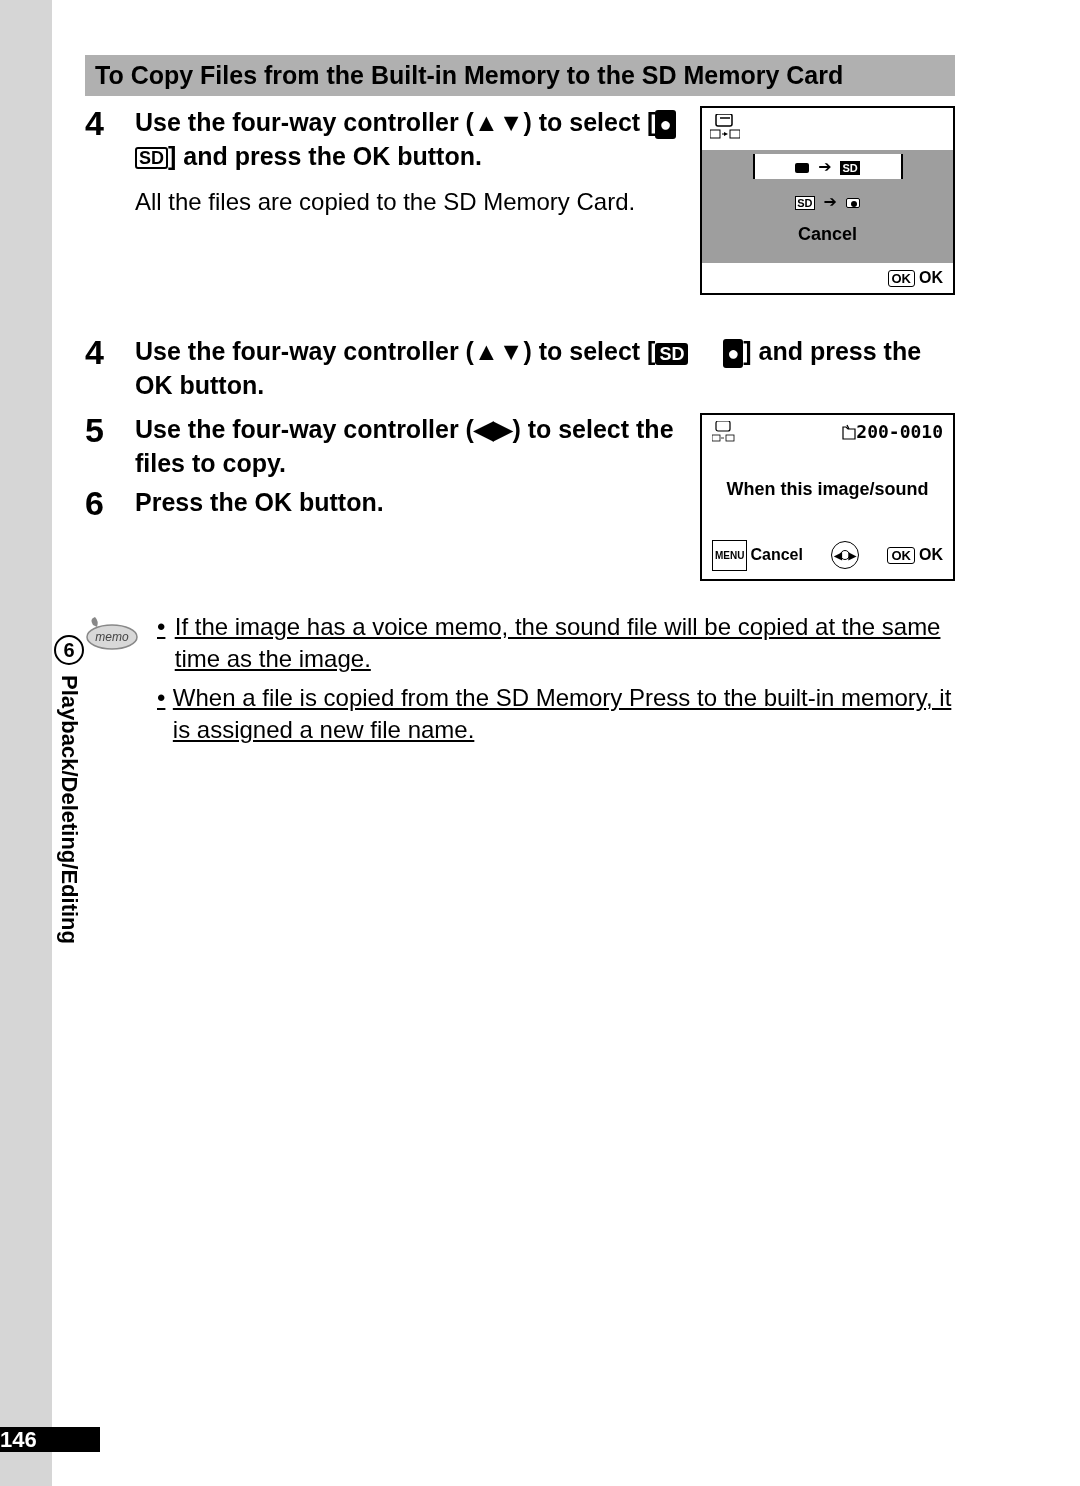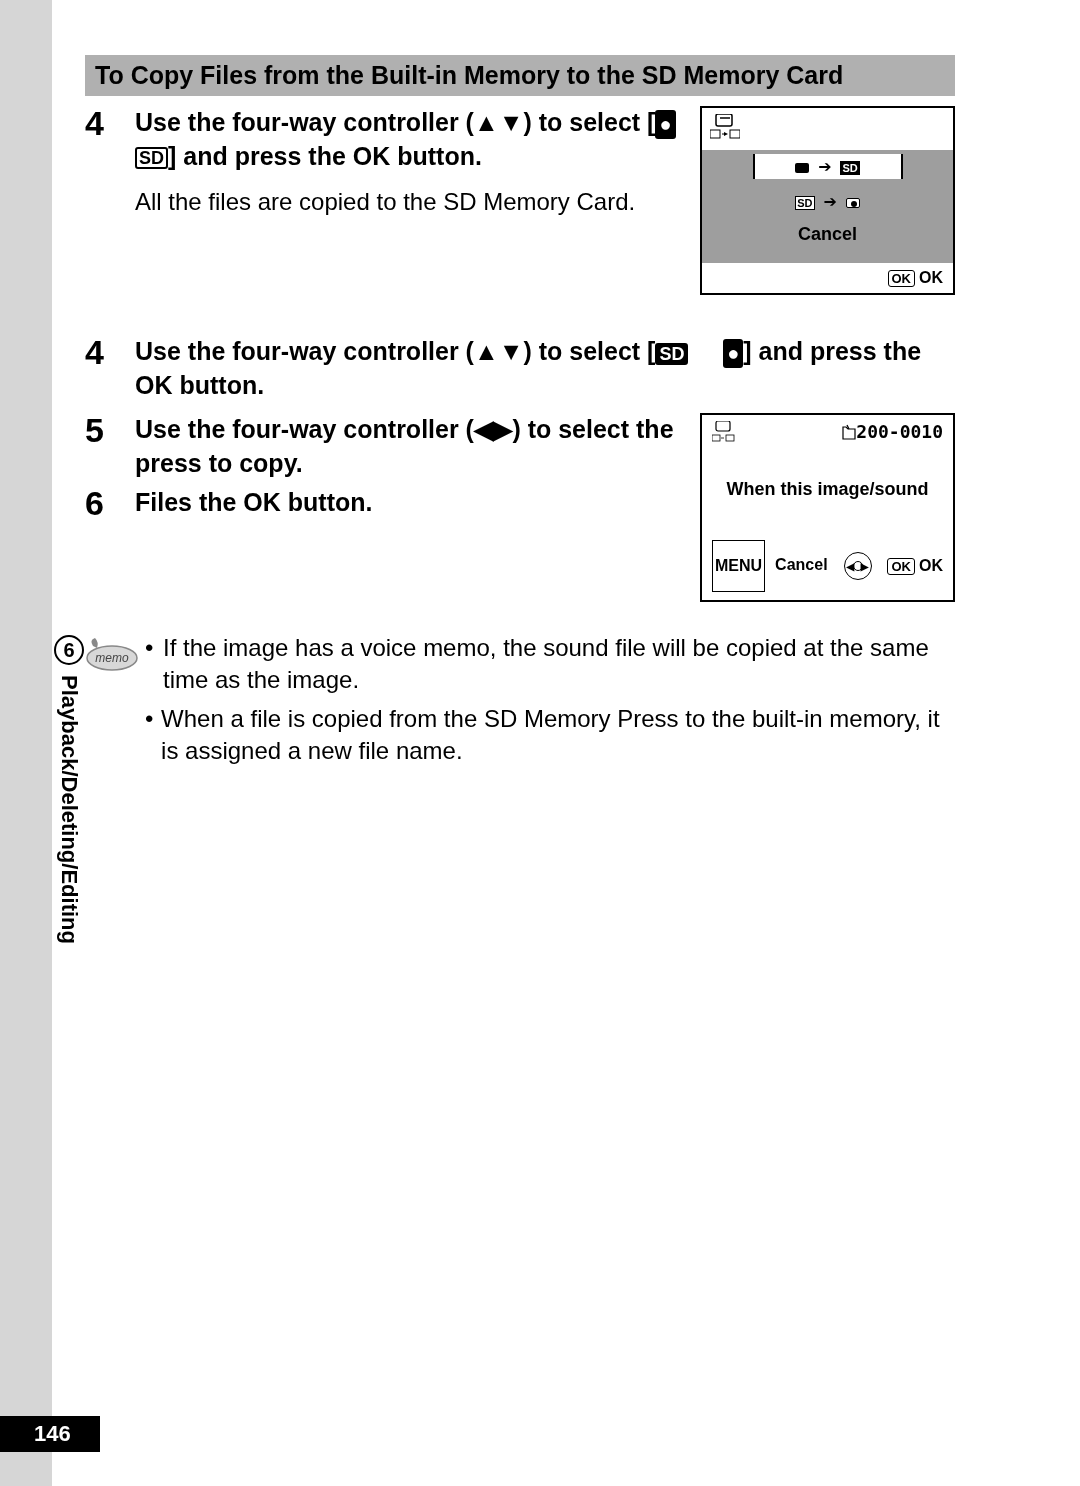--- a/index.html
+++ b/index.html
@@ -343,7 +343,7 @@
         <div class="left">
           <div class="step-row">
             <div class="step-num">5</div>
-            <div class="step-text">Use the four-way controller (◀▶) to select the press to copy.</div>
+            <div class="step-text">Use the four-way controller (◀▶) to select the files to copy.</div>
           </div>
           <div class="step-row" style="margin-top:6px;">
             <div class="step-num">6</div>

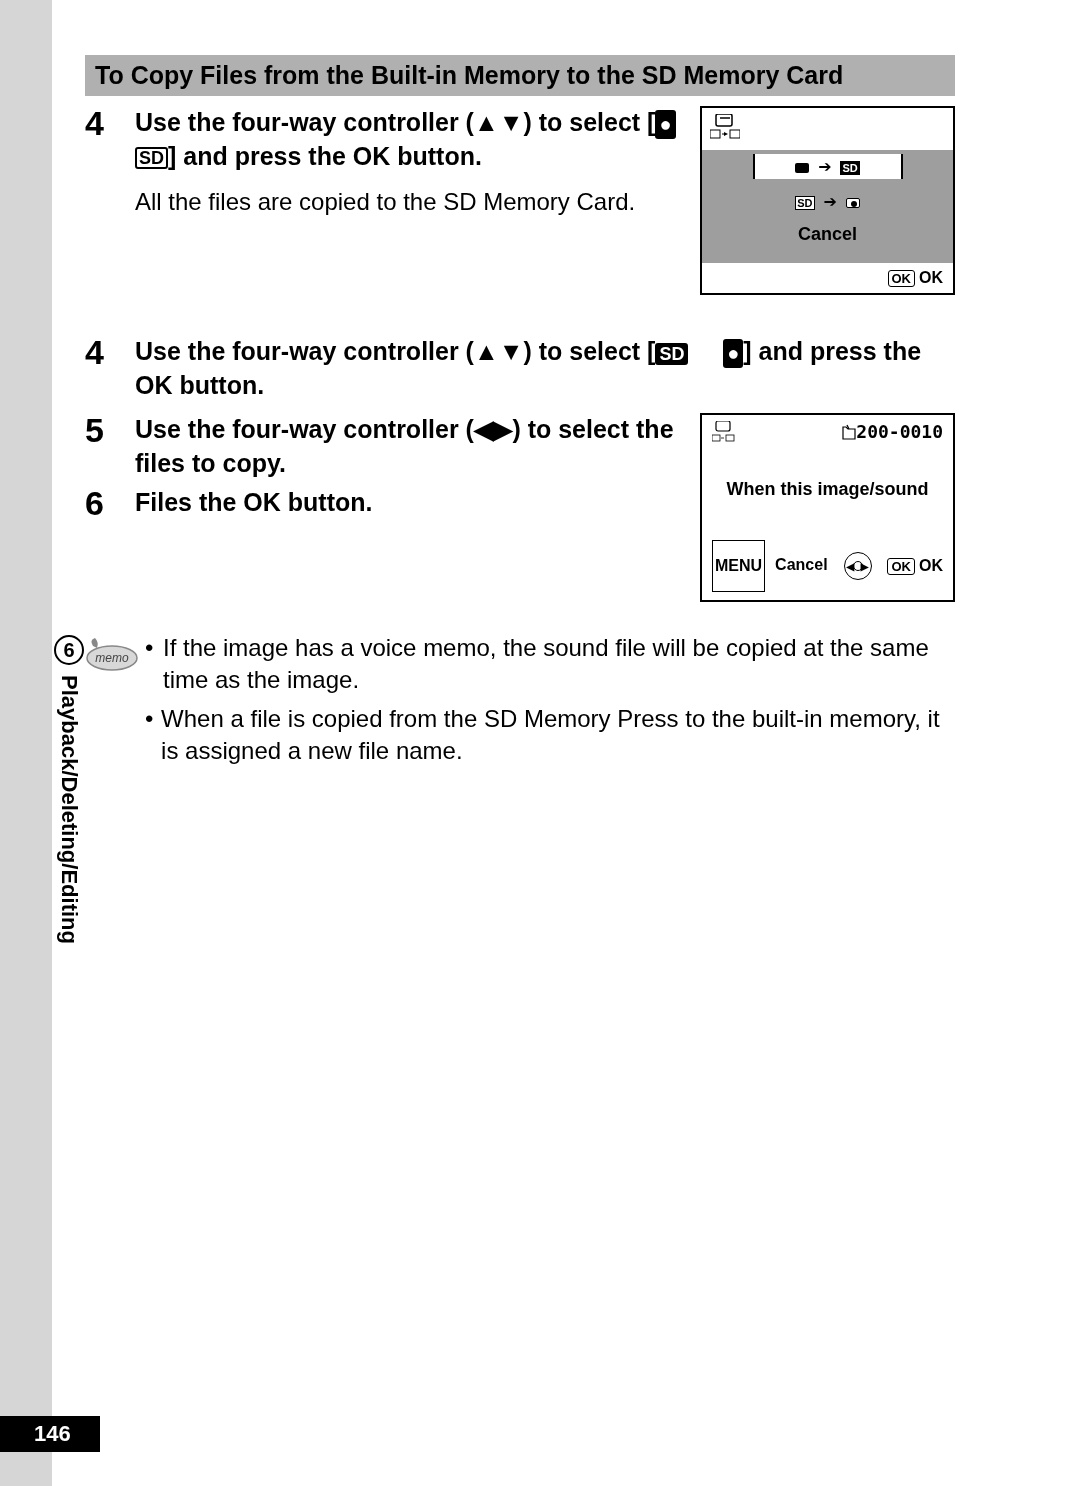--- a/index.html
+++ b/index.html
@@ -347,7 +347,7 @@
           </div>
           <div class="step-row" style="margin-top:6px;">
             <div class="step-num">6</div>
-            <div class="step-text">Files the OK button.</div>
+            <div class="step-text">Press the OK button.</div>
           </div>
         </div>
 

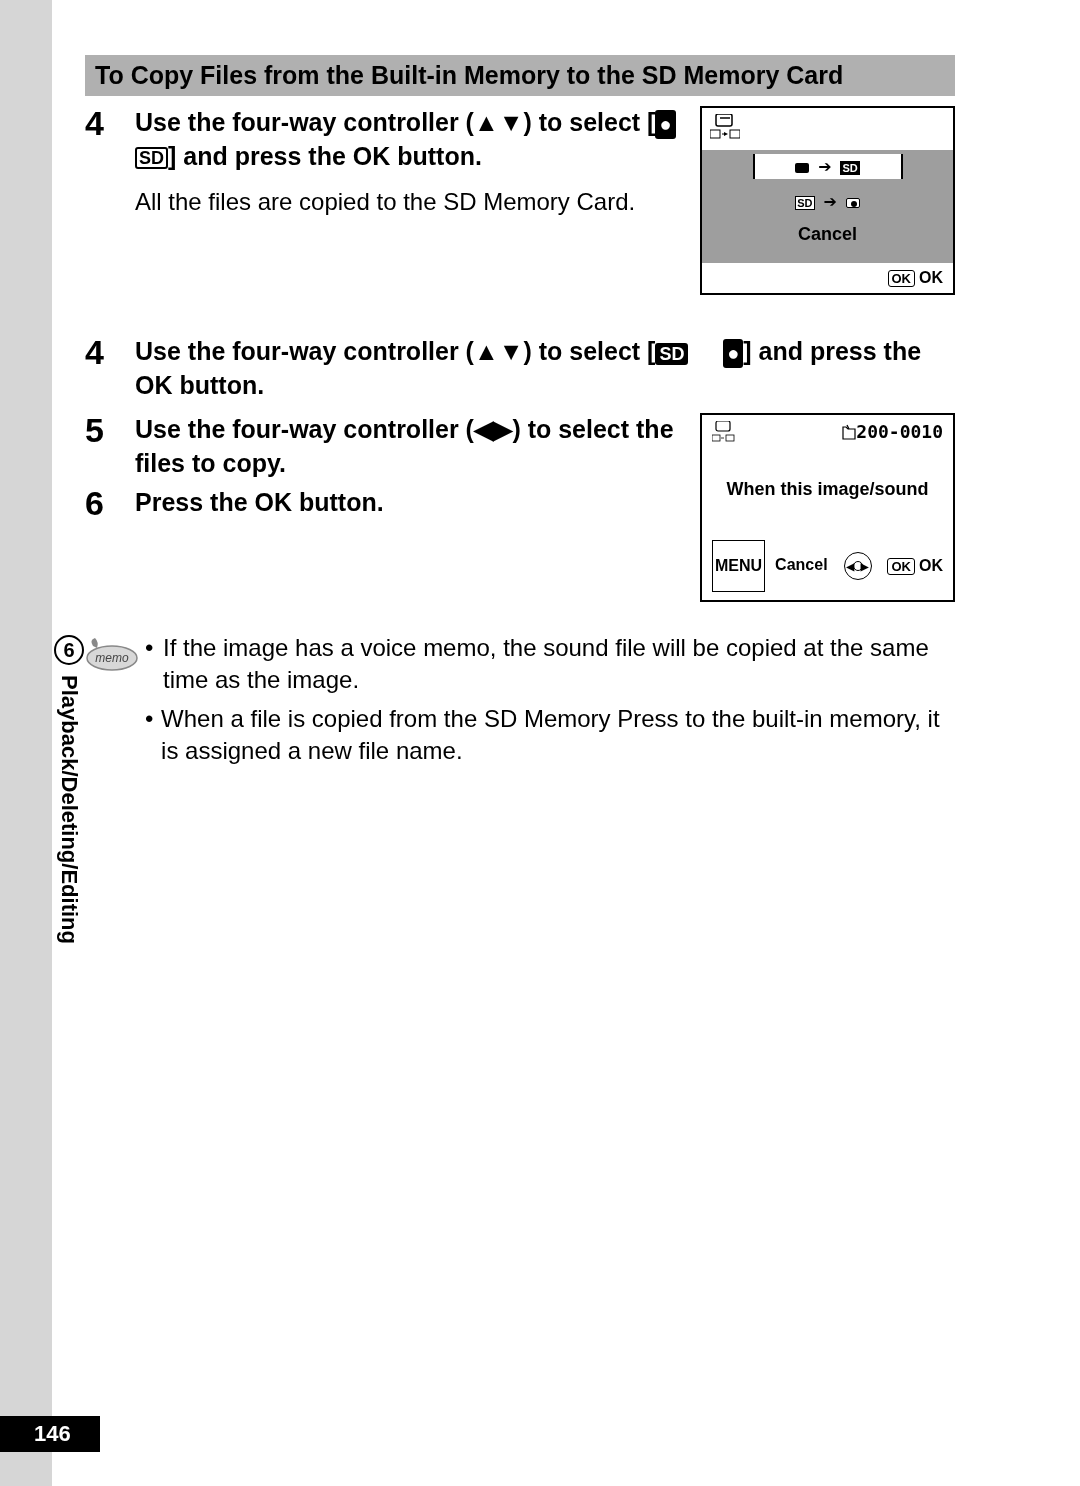--- a/index.html
+++ b/index.html
@@ -178,9 +178,9 @@
   .menu-badge {
     display: inline-block;
     border: 1.5px solid #000;
-    font-size: 16px;
-    padding: 16px 2px;
-    margin-right: 10px;
+    font-size: 10px;
+    padding: 9px 2px;
+    margin-right: 3px;
     vertical-align: middle;
   }
   .controller-circle {

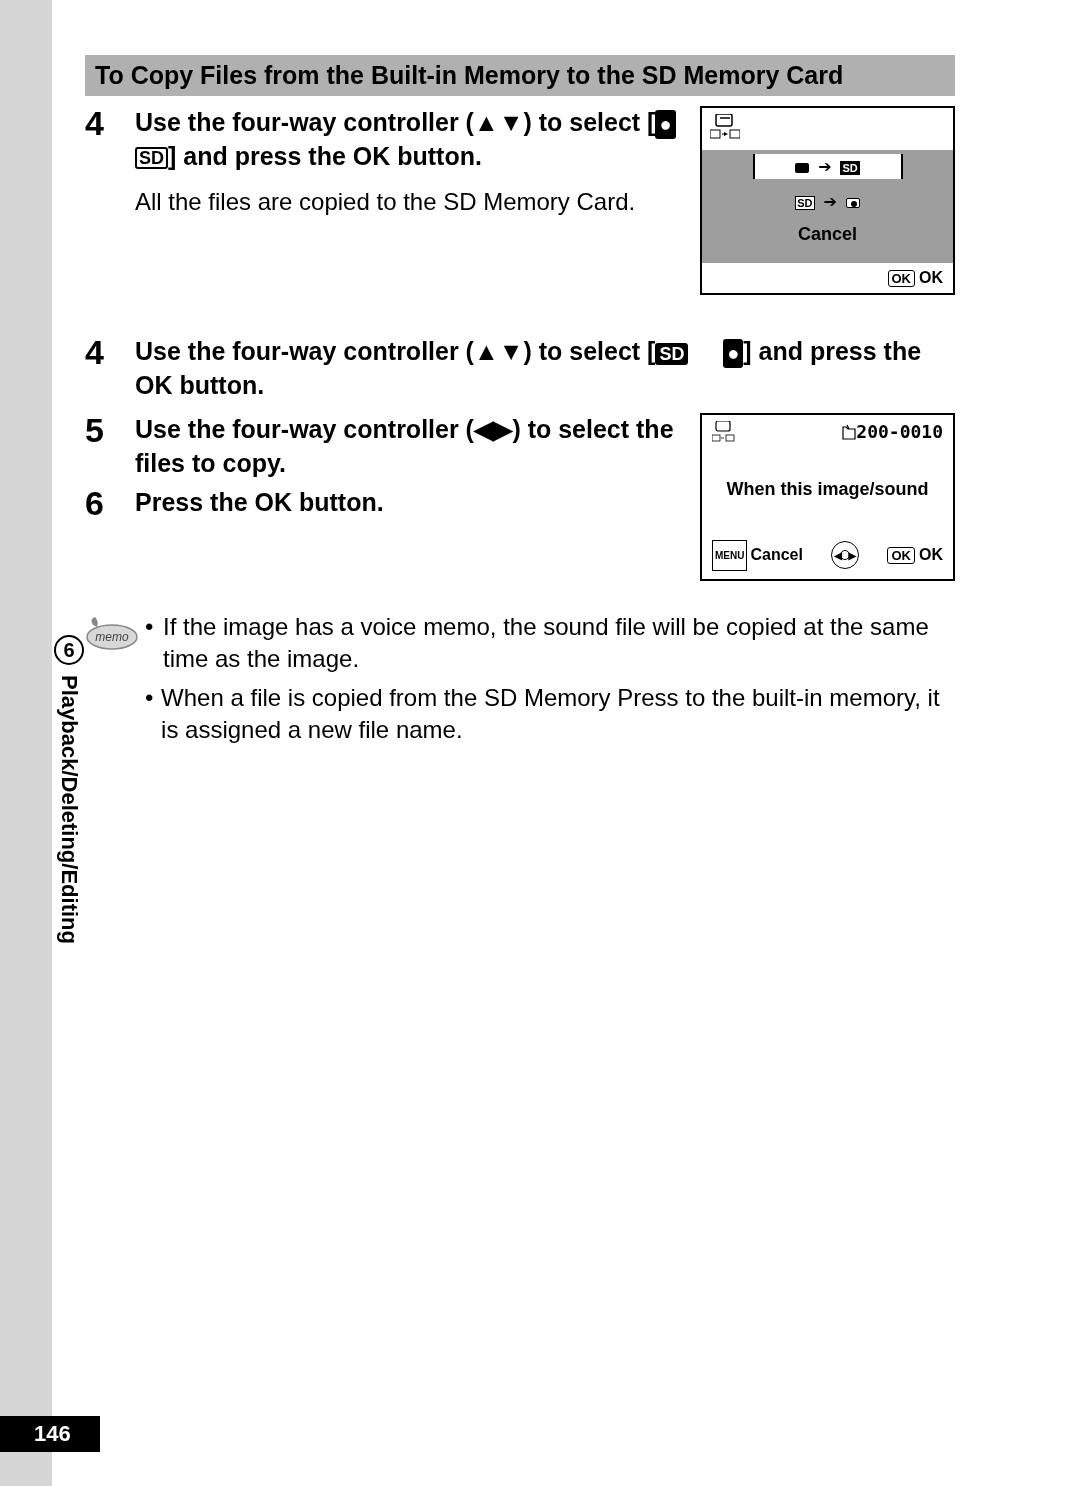--- a/index.html
+++ b/index.html
@@ -211,8 +211,9 @@
   .memo-block {
     display: flex;
     align-items: flex-start;
-    gap: 6px;
+    gap: 18px;
     margin-top: 18px;
+    text-decoration: underline;
   }
   .memo-icon {
     width: 54px;

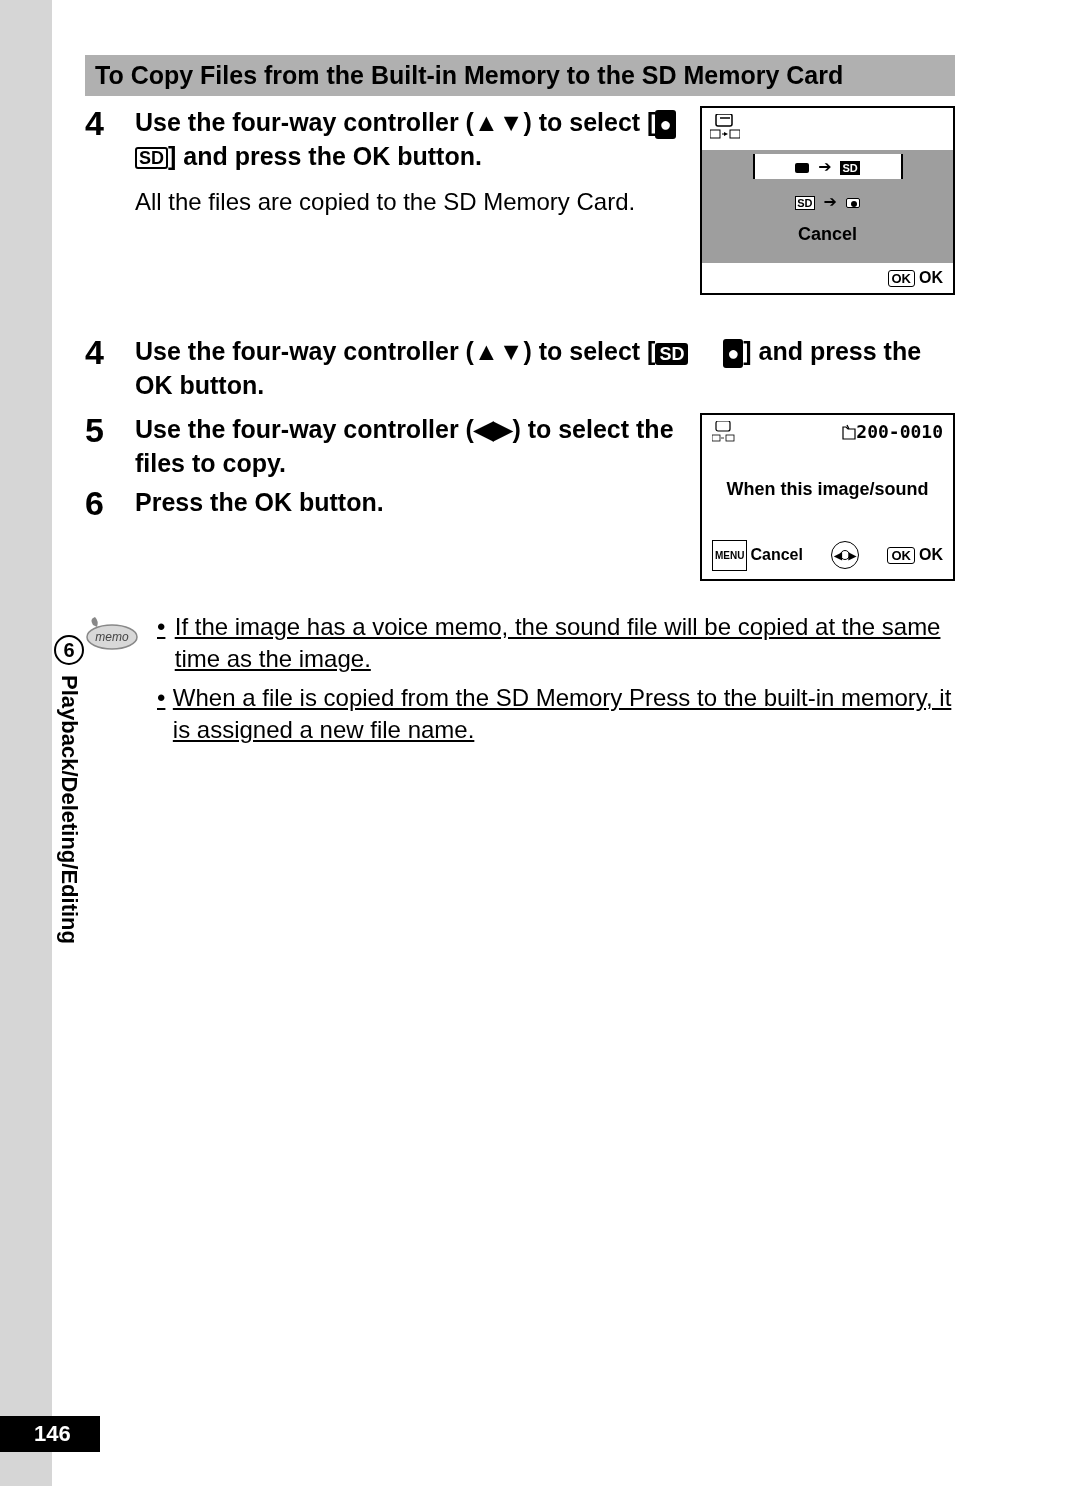--- a/index.html
+++ b/index.html
@@ -261,14 +261,13 @@
   .page-num-bar {
     position: absolute;
     left: 0; bottom: 34px;
-    width: 100px; height: 36px;
+    width: 100px; height: 25px;
     background: #000;
     color: #fff;
     font-weight: bold;
     font-size: 22px;
     display: flex;
     align-items: center;
-    padding-left: 34px;
   }
 </style>
 </head>

